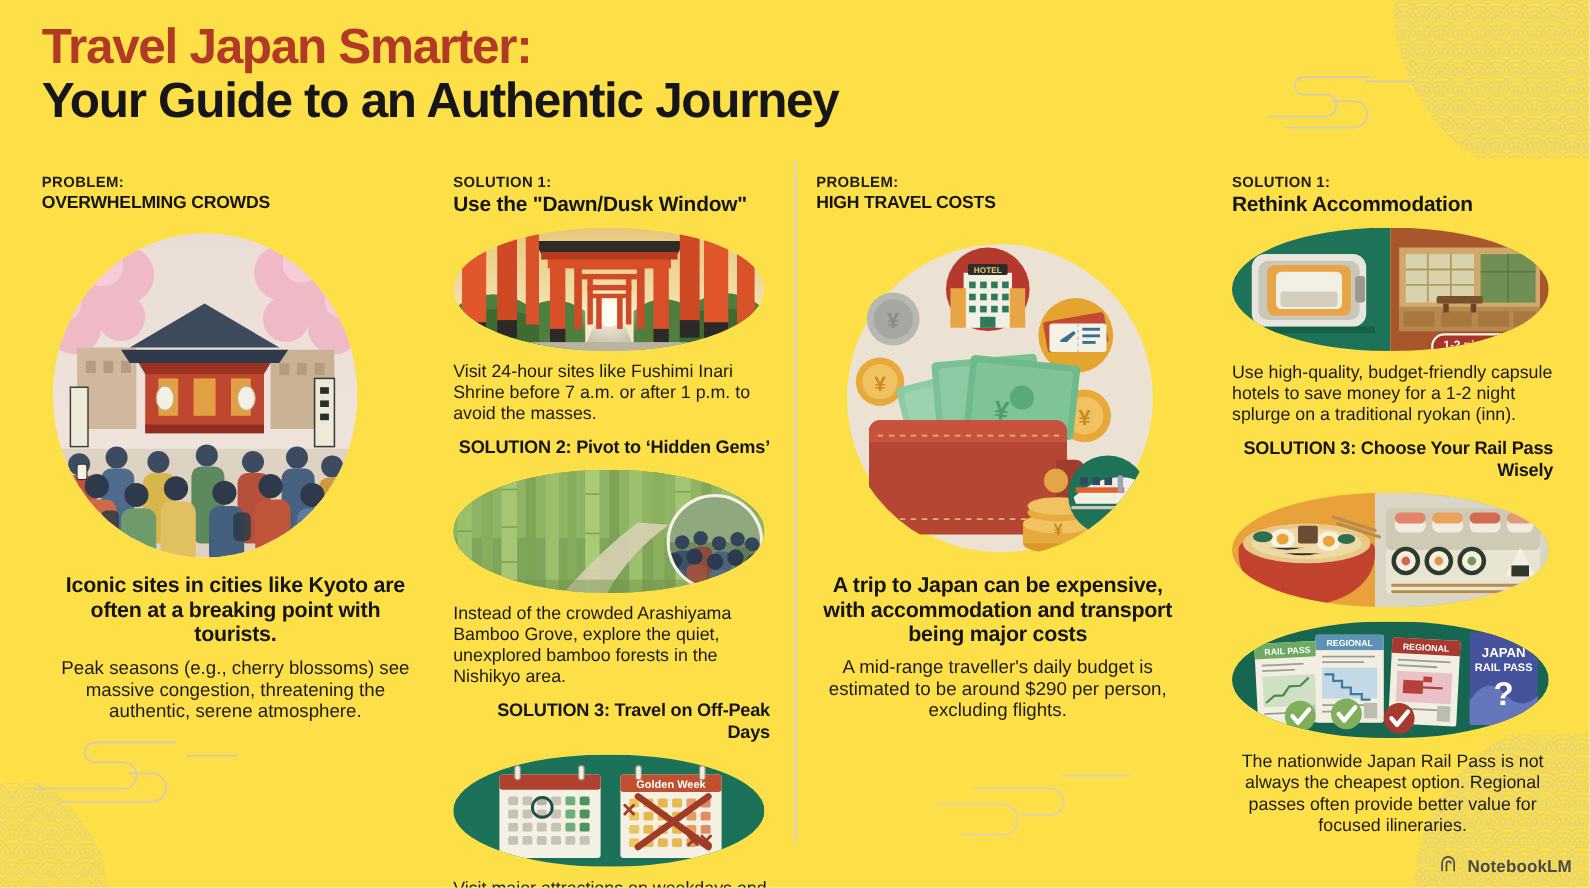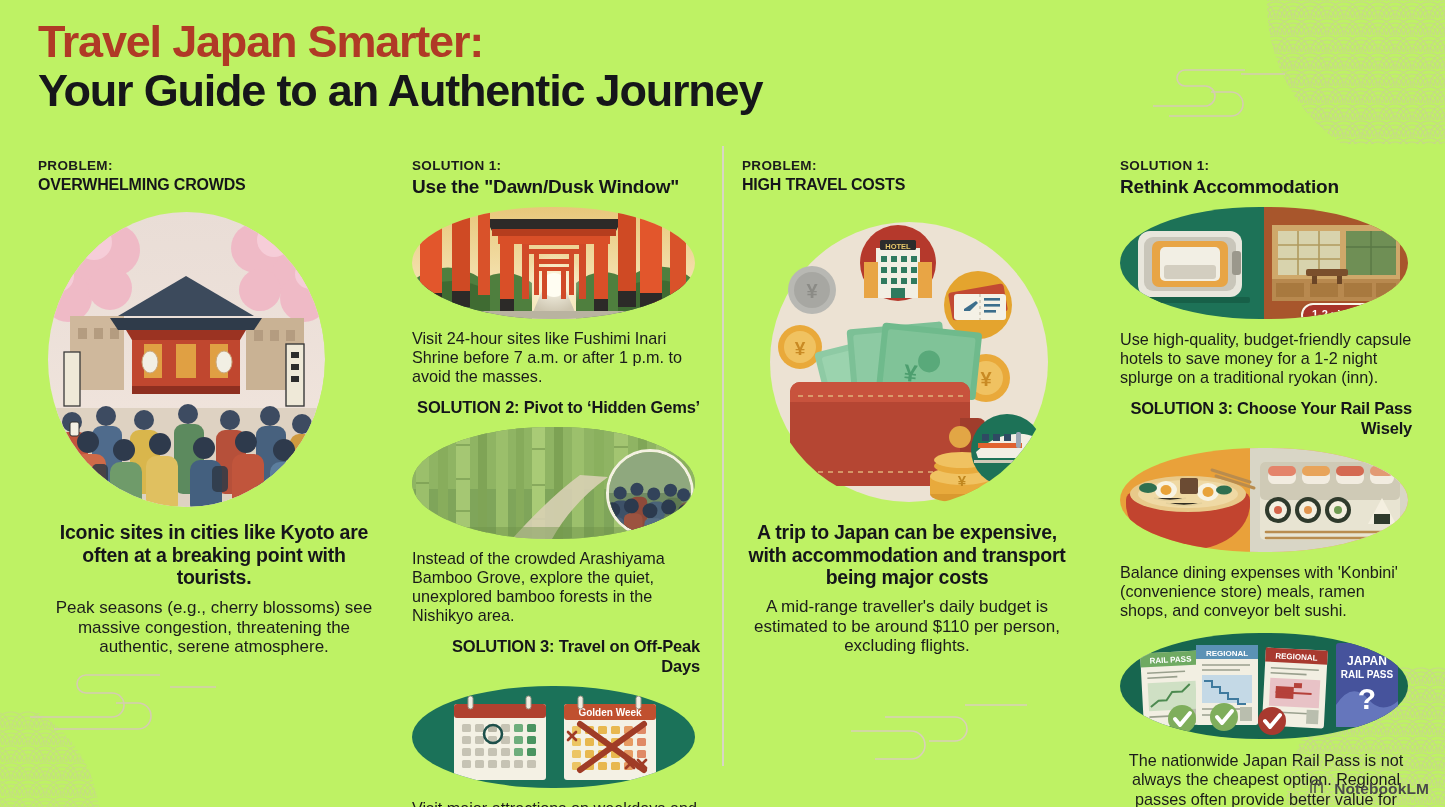--- a/index.html
+++ b/index.html
@@ -14,7 +14,7 @@
   #page {
     position: relative;
     width: 1445px; height: 807px;
-    background: #bef264;
+    background: #fde047;
     overflow: hidden;
   }
 

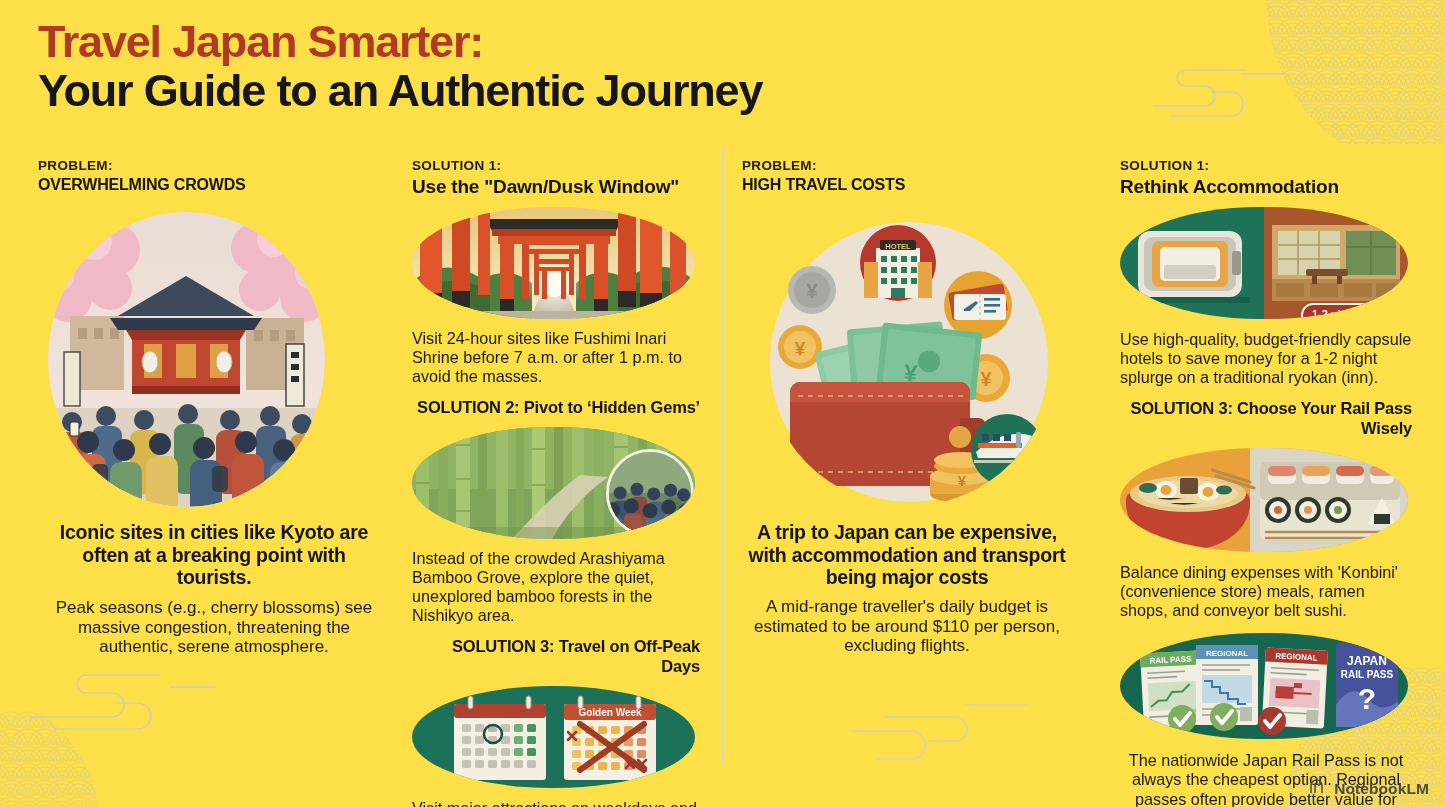--- a/index.html
+++ b/index.html
@@ -788,7 +788,6 @@
       </svg>
     </div>
 
-    <div class="cap" style="margin-top:11px;">Balance dining expenses with 'Konbini' (convenience store) meals, ramen shops, and conveyor belt sushi.</div>
     <div class="subhead" style="margin-top:13px;"></div>
 
     <div class="art art-pill" style="width:288px; height:106px; margin-top:9px;">

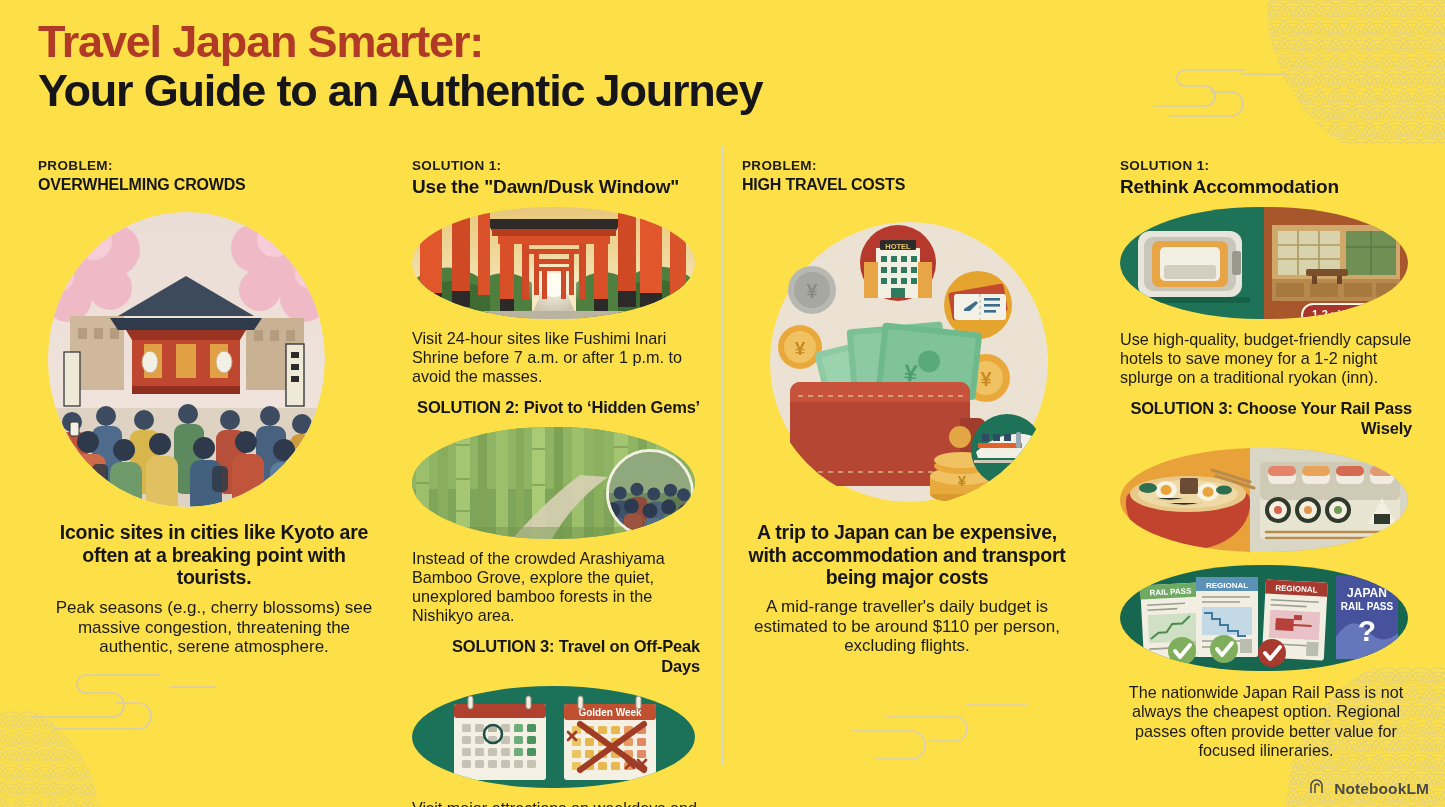--- a/index.html
+++ b/index.html
@@ -671,7 +671,7 @@
 
     <div style="margin-top:15px;">
       <div class="body-bold">A trip to Japan can be expensive, with accommodation and transport being major costs</div>
-      <div class="body-reg" style="margin-top:8px;">A mid-range traveller's daily budget is estimated to be around $110 per person, excluding flights.</div>
+      <div class="body-reg" style="margin-top:8px;">A mid-range traveller's daily budget is estimated to be around $290 per person, excluding flights.</div>
     </div>
   </div>
 

